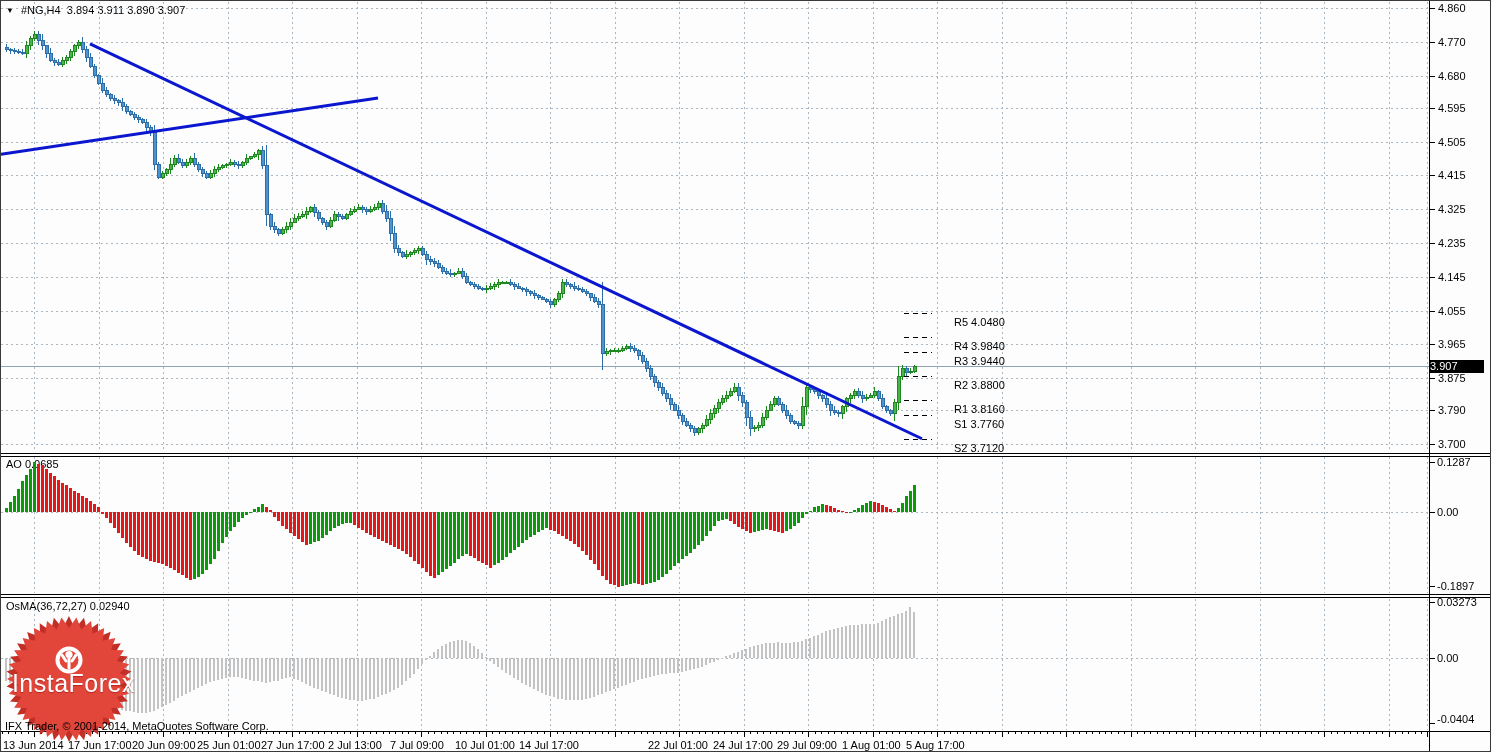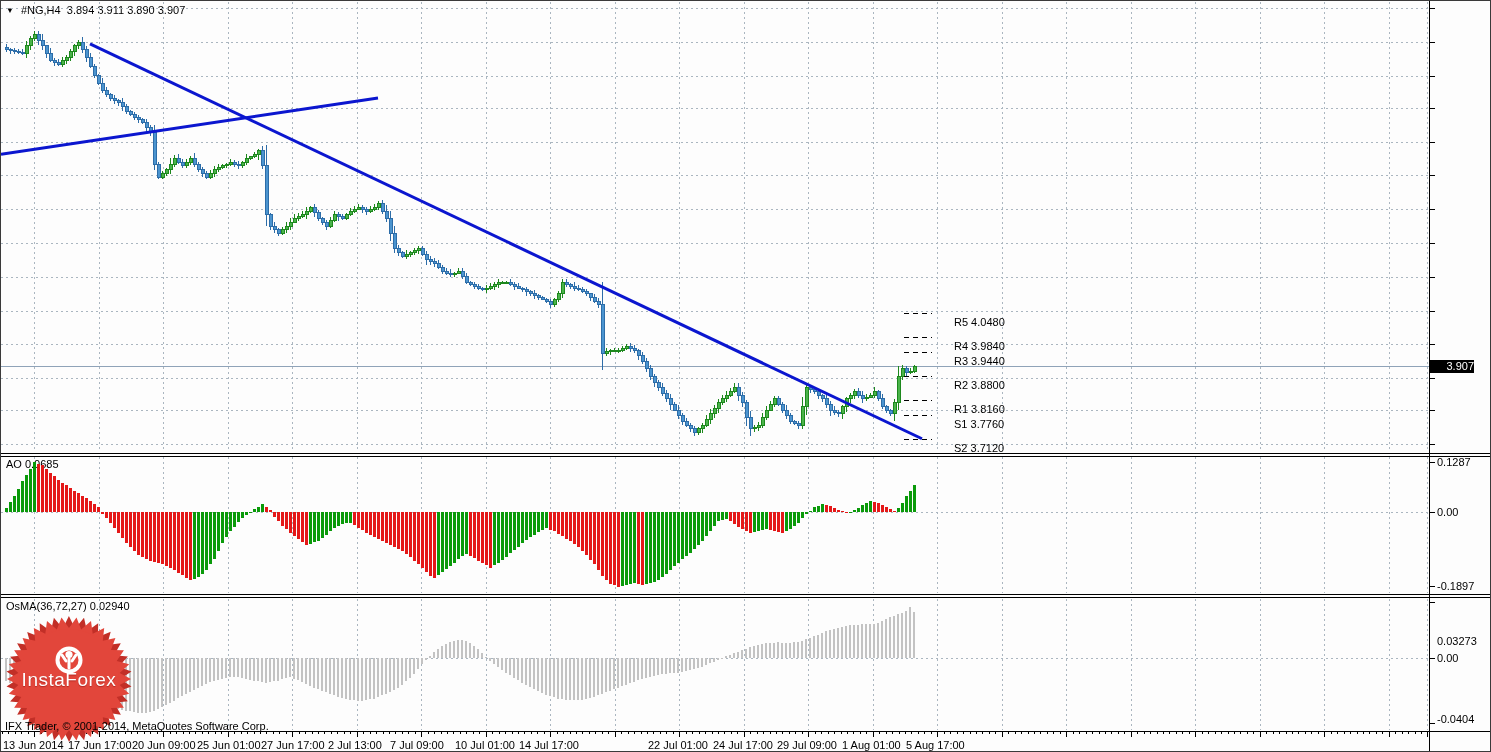--- a/index.html
+++ b/index.html
@@ -1344,6 +1344,22 @@
       </g>
   </svg>
 
+  <div class="overlay" id="price-labels" style="position:absolute;left:1428px;top:0;width:63px;height:730px;z-index:3;">
+      <div class="lbl" style="left: 9px; top: 1px;">4.860</div>
+      <div class="lbl" style="left: 9px; top: 35px;">4.770</div>
+      <div class="lbl" style="left: 9px; top: 69px;">4.680</div>
+      <div class="lbl" style="left: 9px; top: 101px;">4.595</div>
+      <div class="lbl" style="left: 9px; top: 135px;">4.505</div>
+      <div class="lbl" style="left: 9px; top: 168px;">4.415</div>
+      <div class="lbl" style="left: 9px; top: 202px;">4.325</div>
+      <div class="lbl" style="left: 9px; top: 236px;">4.235</div>
+      <div class="lbl" style="left: 9px; top: 270px;">4.145</div>
+      <div class="lbl" style="left: 9px; top: 304px;">4.055</div>
+      <div class="lbl" style="left: 9px; top: 337px;">3.965</div>
+      <div class="lbl" style="left: 9px; top: 371px;">3.875</div>
+      <div class="lbl" style="left: 9px; top: 403px;">3.790</div>
+      <div class="lbl" style="left: 9px; top: 437px;">3.700</div>
+    </div>
   <div class="overlay" id="time-labels" style="position:absolute;left:0;top:730px;width:1428px;height:22px;z-index:3;">
       <div class="lbl" style="left: 2px; top: 8px; width: 72px; text-align: left;">13 Jun 2014</div>
       <div class="lbl" style="left: 67px; top: 8px; width: 72px; text-align: left;">17 Jun 17:00</div>

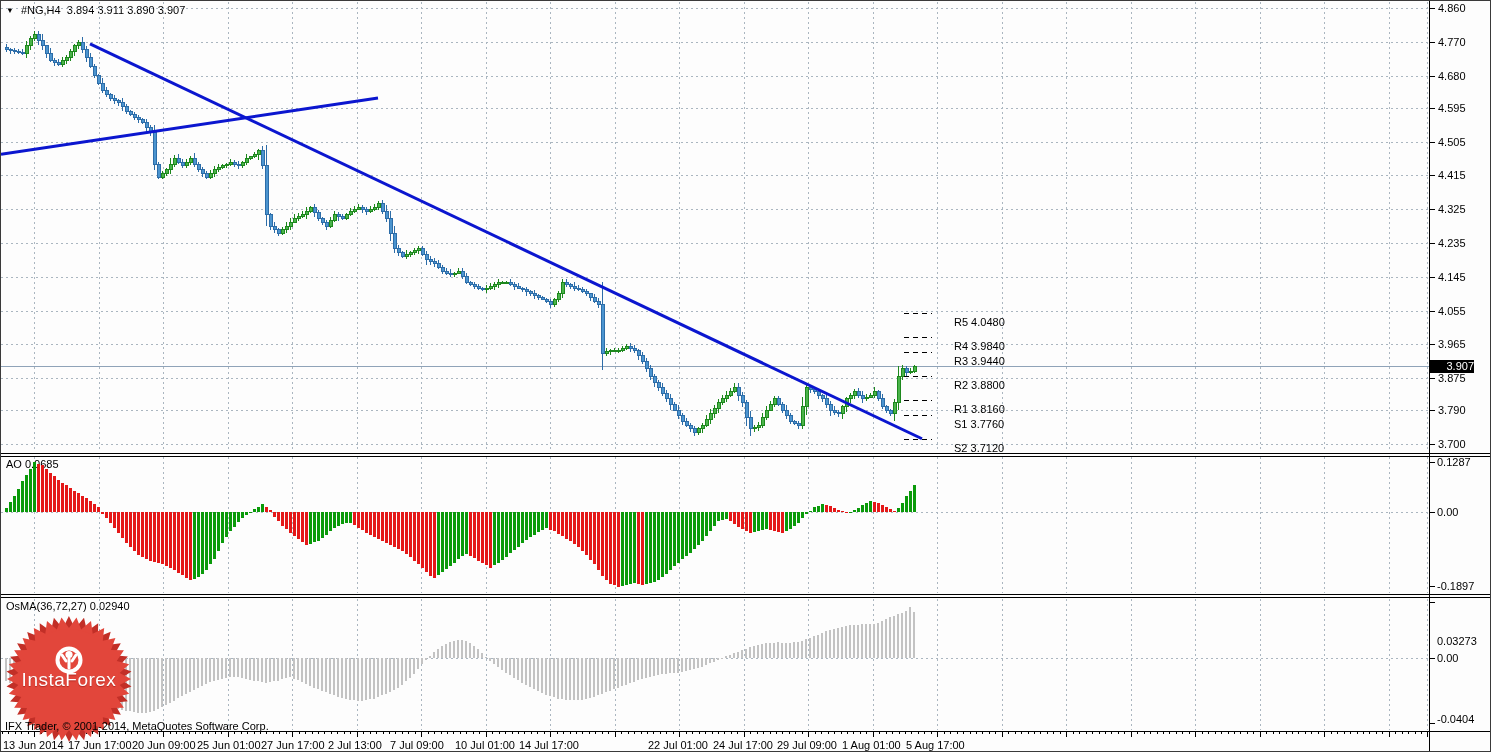--- a/index.html
+++ b/index.html
@@ -14,8 +14,8 @@
   #osma-title{position:absolute;left:5px;top:599px;z-index:1;}
   #watermark{position:absolute;right:2px;top:373px;z-index:3;font-size:20px;color:#c9c2c2;letter-spacing:.5px;white-space:nowrap;}
   #copyright{position:absolute;left:4px;top:719px;z-index:5;font-size:11px;color:#000;white-space:nowrap;}
-  #price-tag{position:absolute;left:1429px;top:359px;width:44px;height:13px;z-index:3;background:#000;color:#fff;
-             font-size:11px;line-height:13px;text-align:right;}
+  #price-tag{position:absolute;left:1429px;top:359px;width:54px;height:13px;z-index:3;background:#000;color:#fff;
+             font-size:11px;line-height:13px;text-align:left;}
   .axlbl{position:absolute;left:1436px;z-index:3;font-size:11px;color:#000;white-space:nowrap;line-height:12px;}
   #logo{position:absolute;left:2px;top:612px;z-index:4;width:132px;height:132px;}
   #logo-text{position:absolute;left:2px;top:668px;width:132px;z-index:4;text-align:center;color:#fff;font-size:19px;

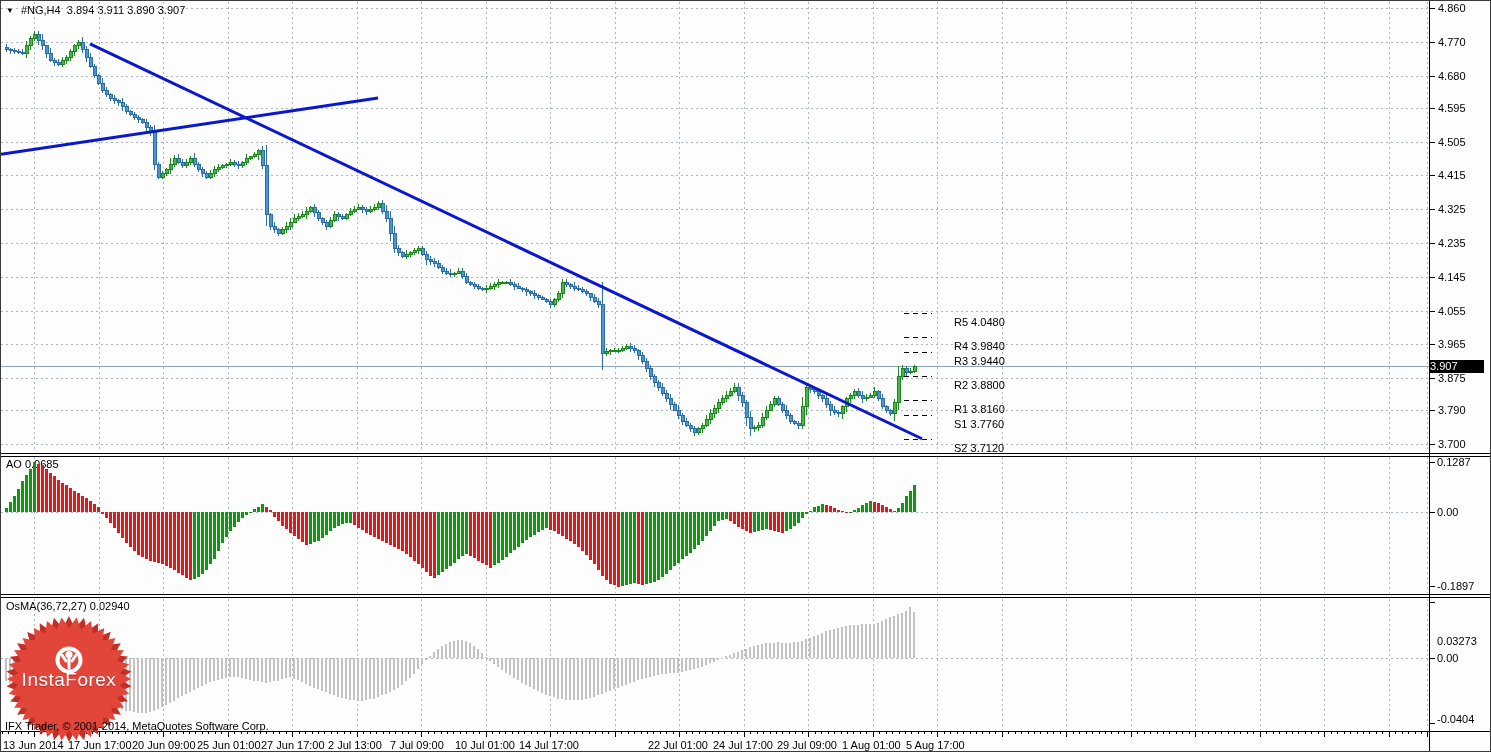--- a/index.html
+++ b/index.html
@@ -1390,7 +1390,7 @@
   <div class="axlbl" style="top:455px;">0.1287</div>
   <div class="axlbl" style="top:505px;">0.00</div>
   <div class="axlbl" style="top:579px;">-0.1897</div>
-  <div class="axlbl" style="top:595px;margin-top:39px;">0.03273</div>
+  <div class="axlbl" style="top:595px;">0.03273</div>
   <div class="axlbl" style="top:651px;">0.00</div>
   <div class="axlbl" style="top:712px;">-0.0404</div>
 

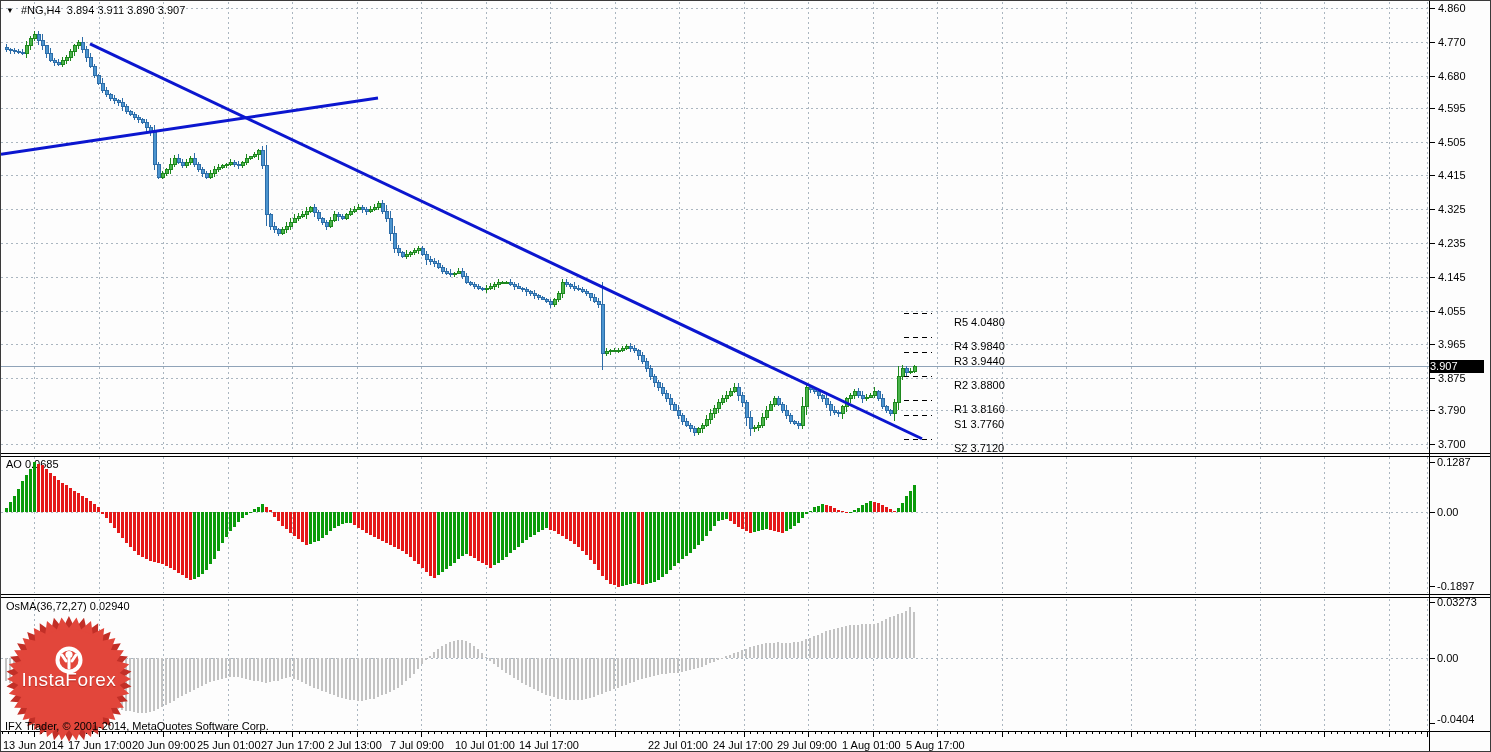--- a/index.html
+++ b/index.html
@@ -18,7 +18,7 @@
              font-size:11px;line-height:13px;text-align:left;}
   .axlbl{position:absolute;left:1436px;z-index:3;font-size:11px;color:#000;white-space:nowrap;line-height:12px;}
   #logo{position:absolute;left:2px;top:612px;z-index:4;width:132px;height:132px;}
-  #logo-text{position:absolute;left:2px;top:668px;width:132px;z-index:4;text-align:center;color:#fff;font-size:19px;
+  #logo-text{position:absolute;left:2px;top:668px;width:132px;z-index:4;text-align:right;color:#fff;font-size:25px;
              letter-spacing:.5px;text-shadow:0 1px 1px rgba(120,0,0,.45);}
 </style>
 </head>

